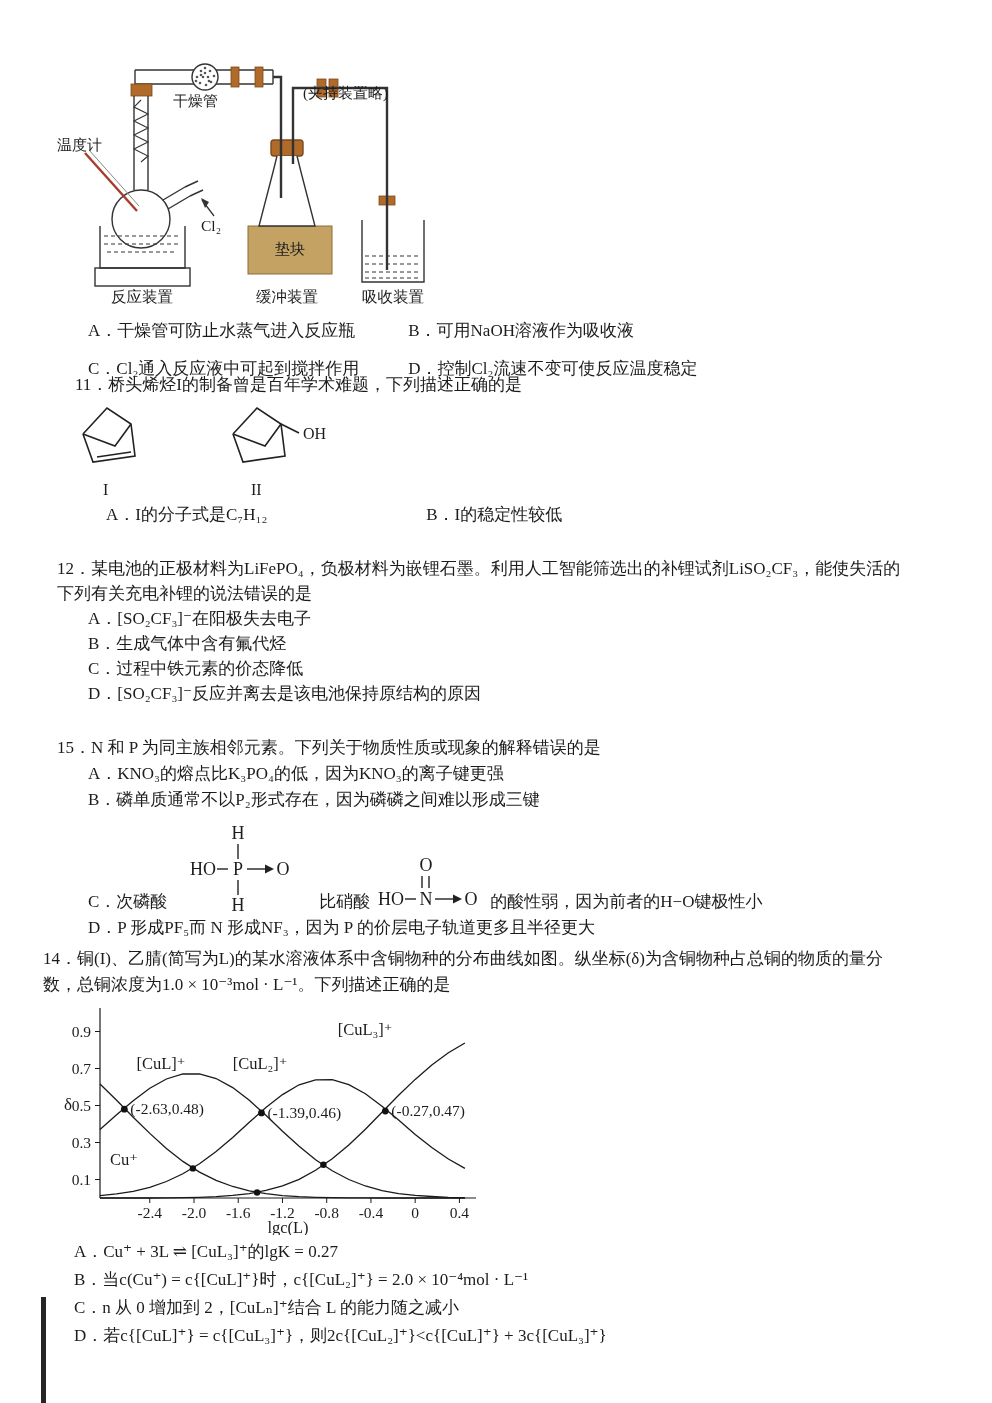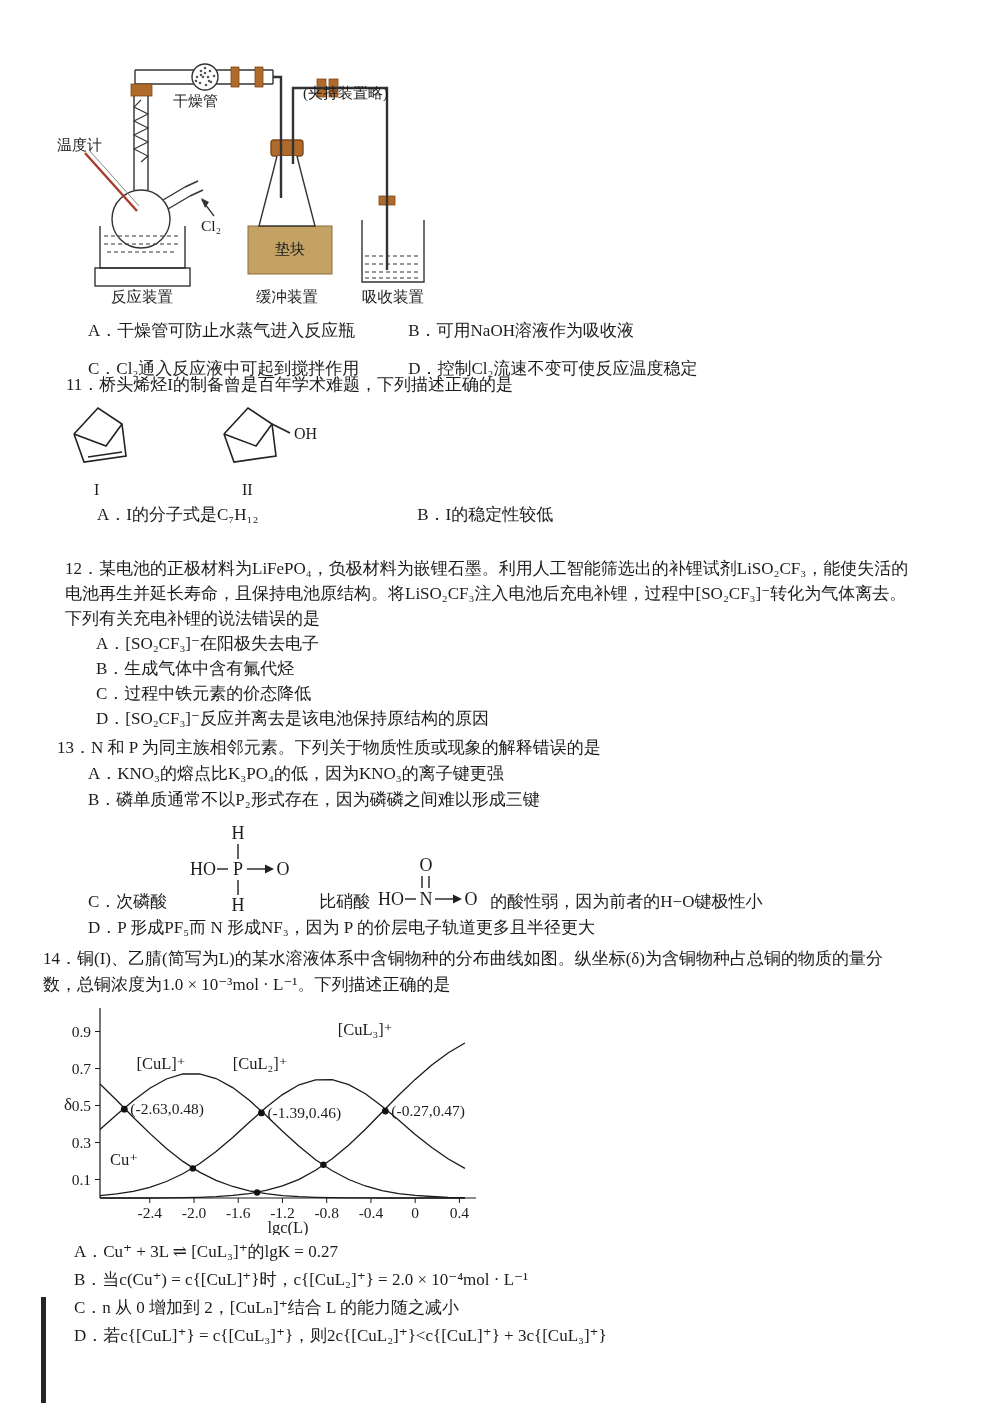--- a/index.html
+++ b/index.html
@@ -126,7 +126,7 @@
     <span>D．控制Cl₂流速不变可使反应温度稳定</span>
   </div>
 
-  <div class="abs" style="left:66px; top:372px;">
+  <div class="abs" style="left:75px; top:372px;">
     <div class="line">11．桥头烯烃I的制备曾是百年学术难题，下列描述正确的是</div>
     <svg width="330" height="100" viewBox="0 0 330 100" style="margin:2px 0 2px 2px;">
       <g stroke="#222" stroke-width="1.6" fill="none">

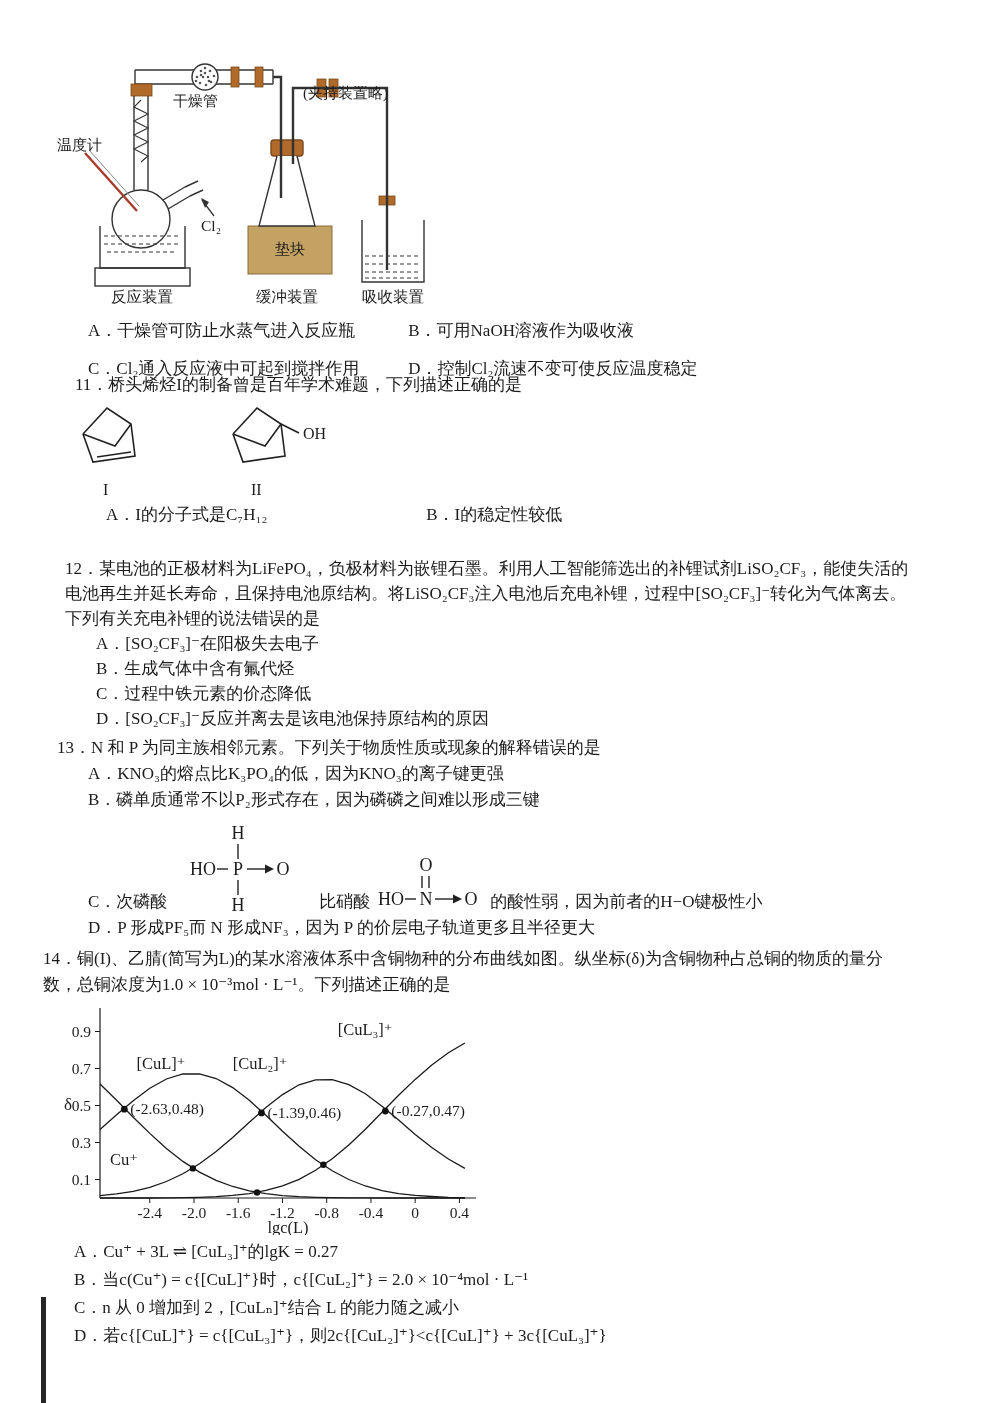--- a/index.html
+++ b/index.html
@@ -149,7 +149,7 @@
     </div>
   </div>
 
-  <div class="abs" style="left:57px; top:556px;margin-left:8px;">
+  <div class="abs" style="left:57px; top:556px;">
     <div class="line25">12．某电池的正极材料为LiFePO₄，负极材料为嵌锂石墨。利用人工智能筛选出的补锂试剂LiSO₂CF₃，能使失活的</div>
     <div class="line25">电池再生并延长寿命，且保持电池原结构。将LiSO₂CF₃注入电池后充电补锂，过程中[SO₂CF₃]⁻转化为气体离去。</div>
     <div class="line25">下列有关充电补锂的说法错误的是</div>

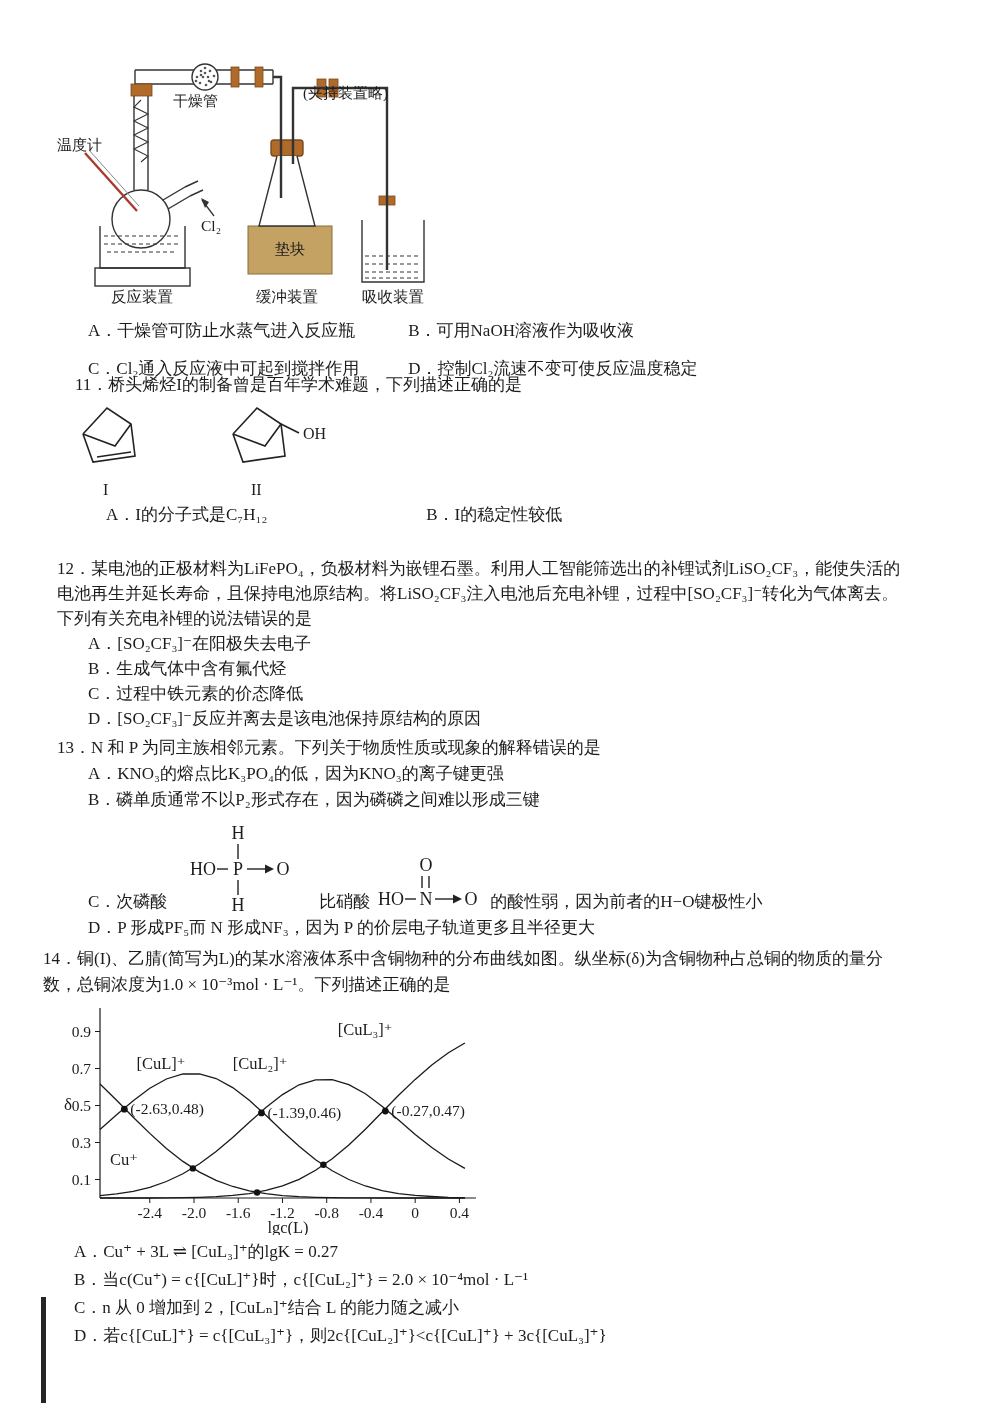--- a/index.html
+++ b/index.html
@@ -151,7 +151,6 @@
 
   <div class="abs" style="left:57px; top:556px;">
     <div class="line25">12．某电池的正极材料为LiFePO₄，负极材料为嵌锂石墨。利用人工智能筛选出的补锂试剂LiSO₂CF₃，能使失活的</div>
-    <div class="line25">电池再生并延长寿命，且保持电池原结构。将LiSO₂CF₃注入电池后充电补锂，过程中[SO₂CF₃]⁻转化为气体离去。</div>
     <div class="line25">下列有关充电补锂的说法错误的是</div>
     <div class="line25 indent">A．[SO₂CF₃]⁻在阳极失去电子</div>
     <div class="line25 indent">B．生成气体中含有氟代烃</div>

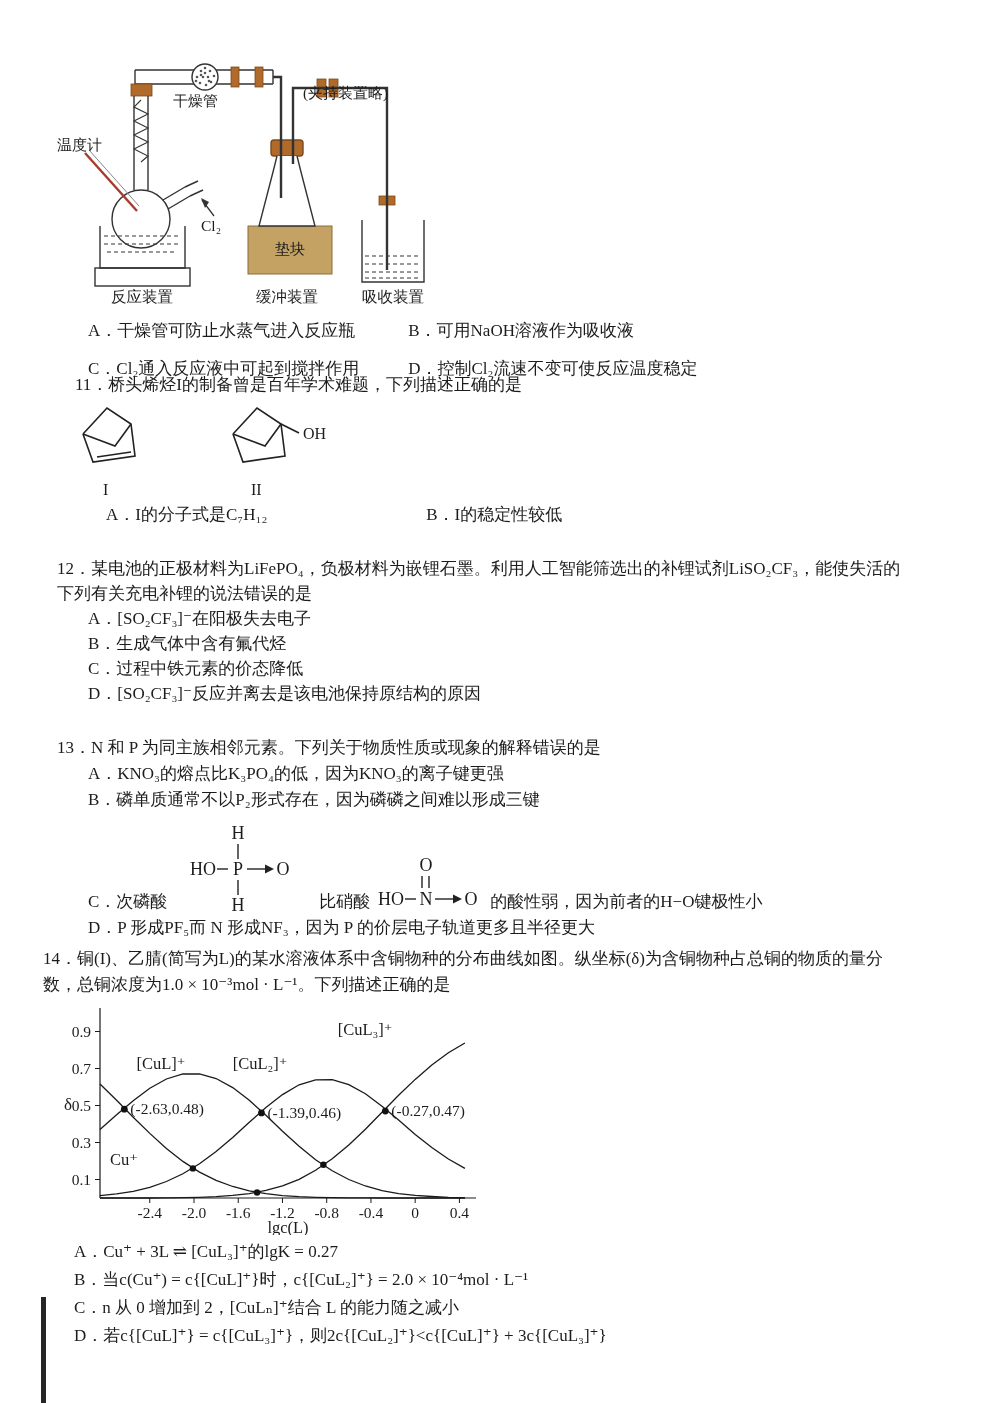--- a/index.html
+++ b/index.html
@@ -159,7 +159,7 @@
   </div>
 
   <div class="abs" style="left:57px; top:735px;">
-    <div class="line">13．N 和 P 为同主族相邻元素。下列关于物质性质或现象的解释错误的是</div>
+    <div class="line">15．N 和 P 为同主族相邻元素。下列关于物质性质或现象的解释错误的是</div>
     <div class="line indent">A．KNO₃的熔点比K₃PO₄的低，因为KNO₃的离子键更强</div>
     <div class="line indent">B．磷单质通常不以P₂形式存在，因为磷磷之间难以形成三键</div>
 

